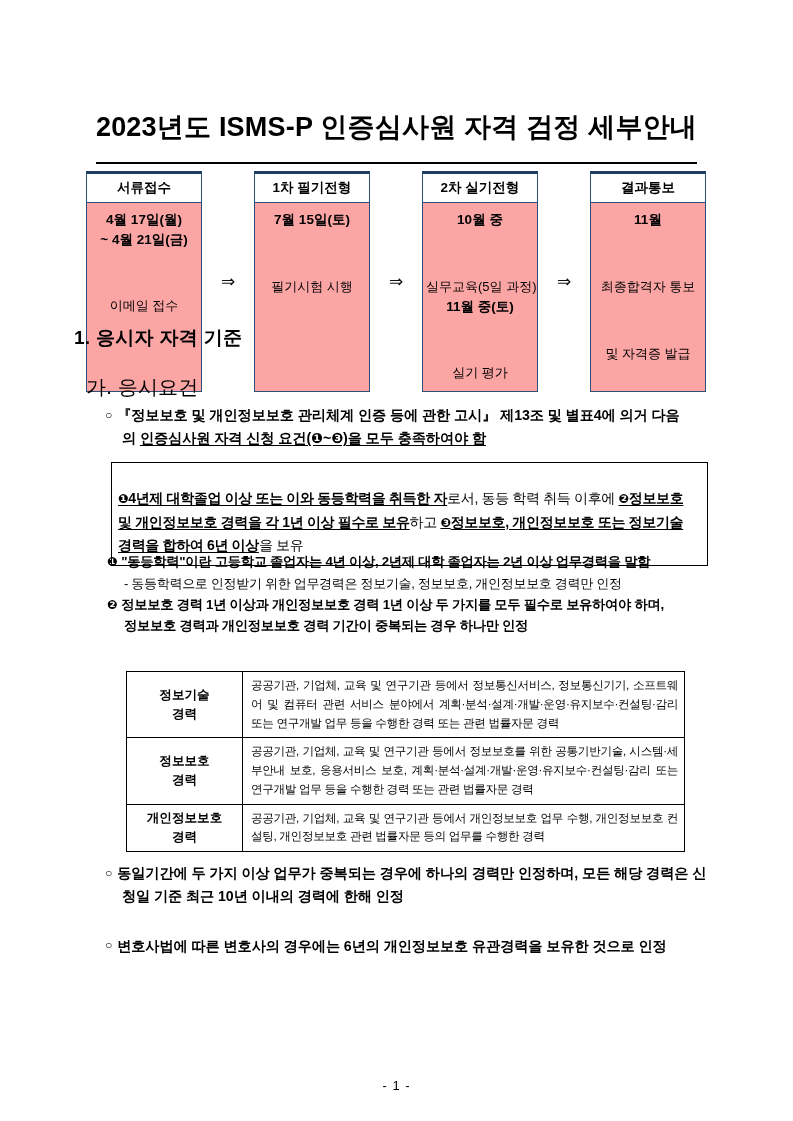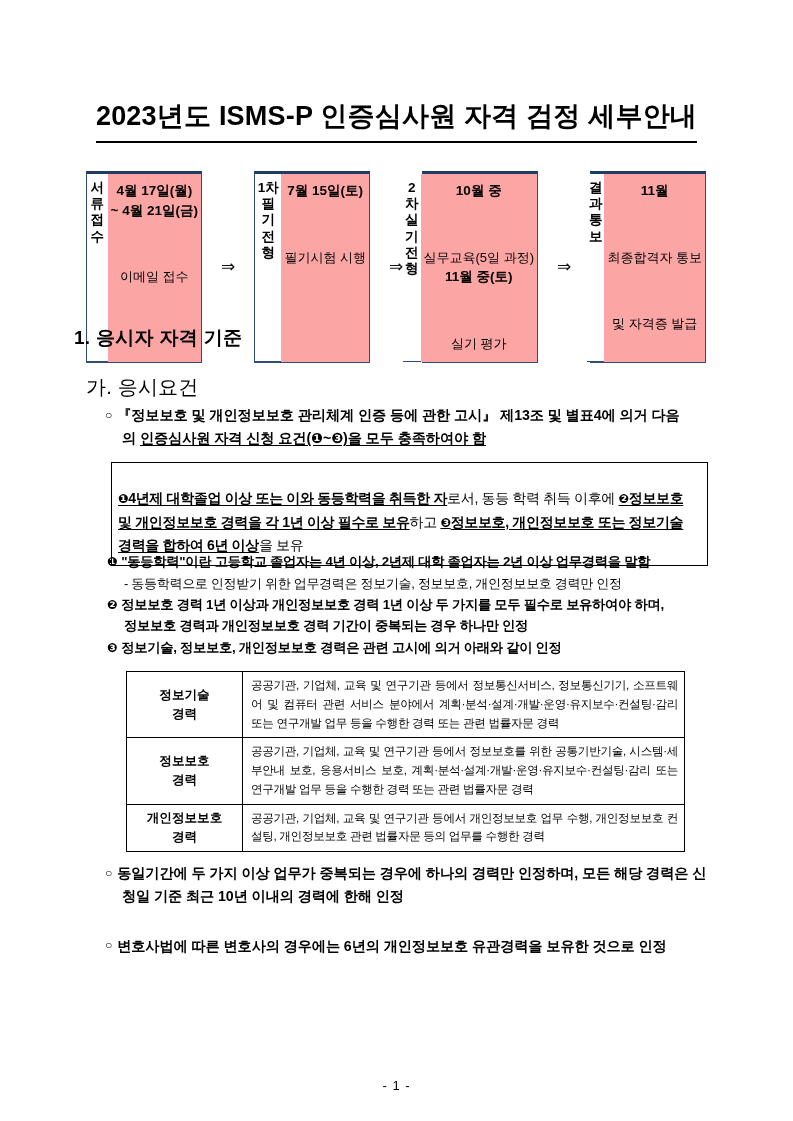--- a/index.html
+++ b/index.html
@@ -39,7 +39,8 @@
   .doc-title .inner {
     display: inline-block;
     border-bottom: 2.5px solid #000;
-    padding-bottom: 9px;
+    padding-bottom: 19px;
+    margin-top: 11px;
   }
 
   

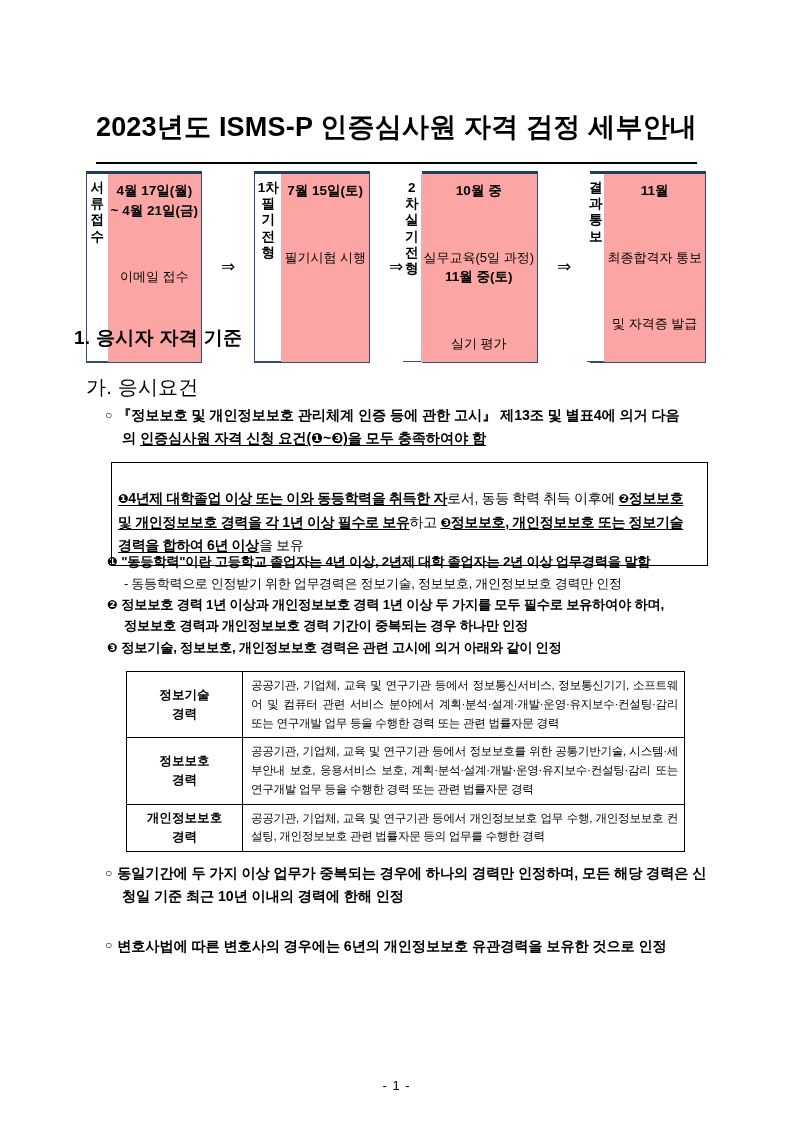--- a/index.html
+++ b/index.html
@@ -60,7 +60,7 @@
     background: #ffffff;
     box-sizing: border-box;
     display: flex;
-    flex-direction: row;
+    flex-direction: column;
     justify-content: flex-end;
   }
   .flow-head {

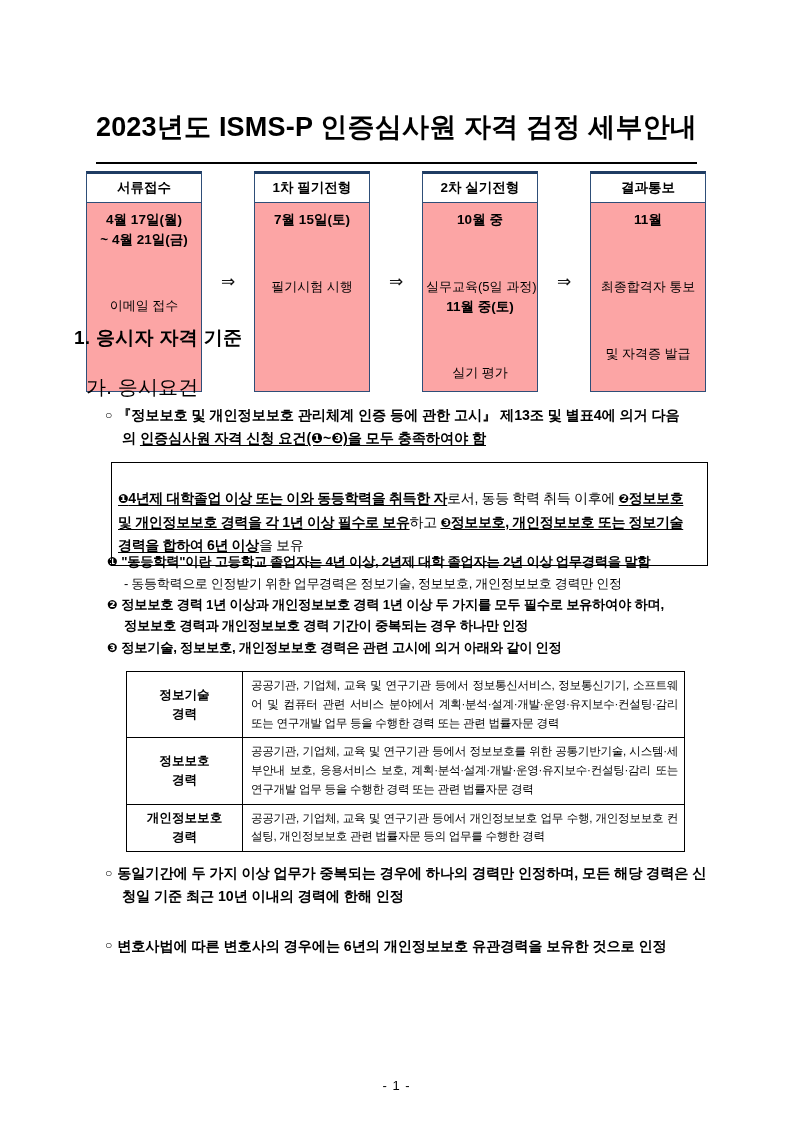--- a/index.html
+++ b/index.html
@@ -316,7 +316,6 @@
       <div class="note-sub">- 동등학력으로 인정받기 위한 업무경력은 정보기술, 정보보호, 개인정보보호 경력만 인정</div>
       <div class="note-row"><span class="cnum">❷</span><span>정보보호 경력 1년 이상과 개인정보보호 경력 1년 이상 두 가지를 모두 필수로 보유하여야 하며,</span></div>
       <div class="note-cont">정보보호 경력과 개인정보보호 경력 기간이 중복되는 경우 하나만 인정</div>
-      <div class="note-row"><span class="cnum">❸</span><span>정보기술, 정보보호, 개인정보보호 경력은 관련 고시에 의거 아래와 같이 인정</span></div>
     </div>
 
   <table class="career-table">

